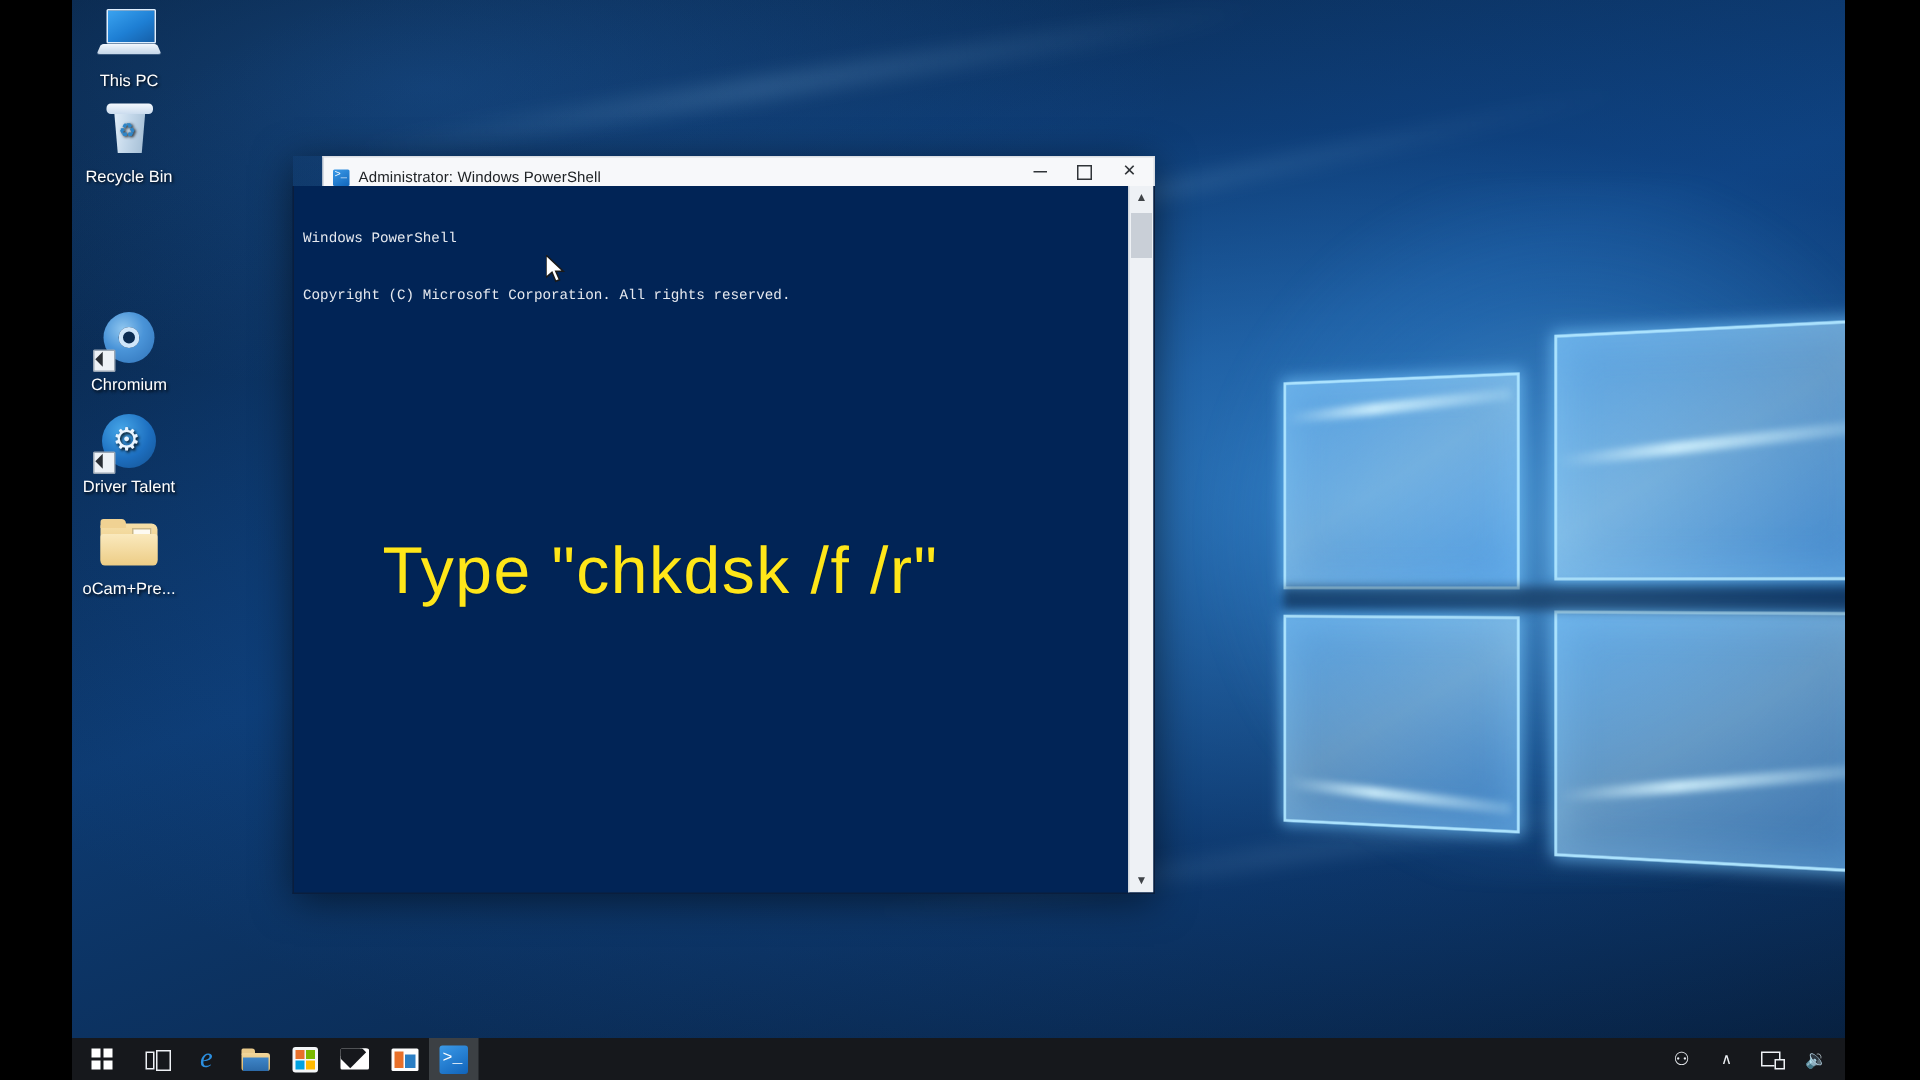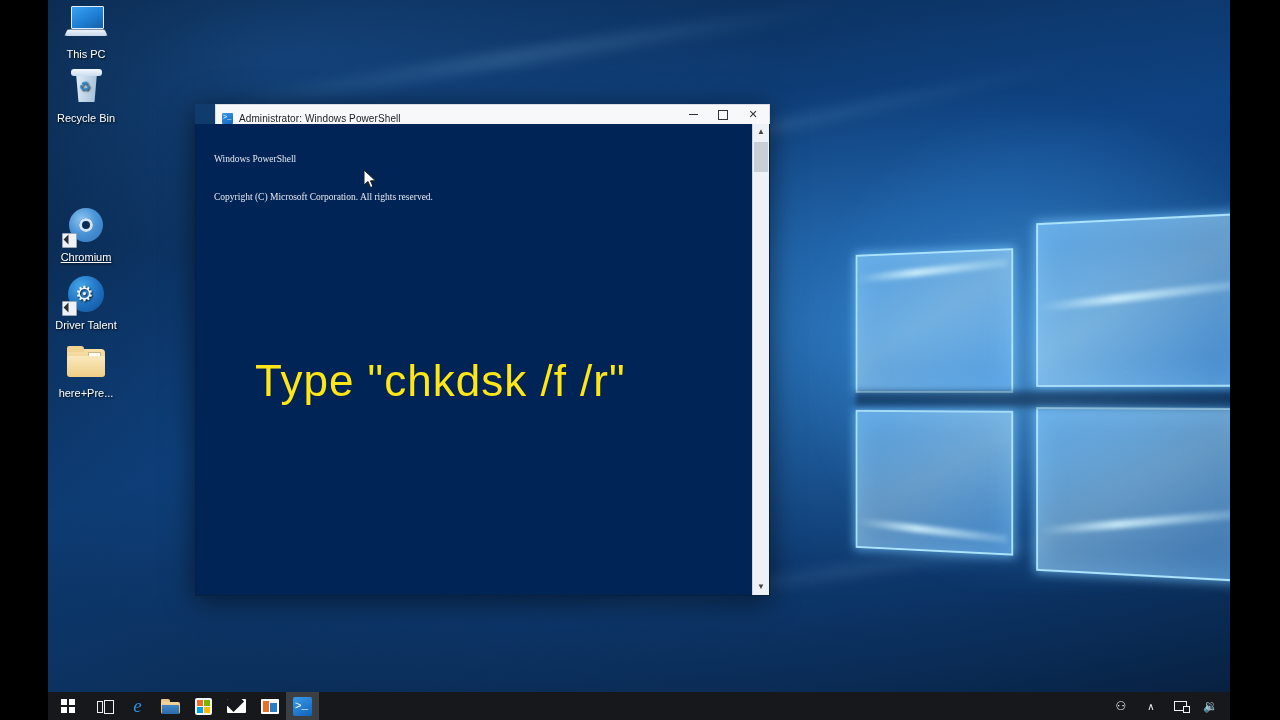--- a/index.html
+++ b/index.html
@@ -251,11 +251,11 @@
   }
   #ps-console {
     position: absolute;
-    left: 12px; top: 4px;
+    left: 0; top: 4px;
     width: 552px;
     padding: 0 6px;
     color: #e6e9ef;
-    font-family: Liberation Serif, serif;
+    font-family: Liberation Mono, monospace;
     font-size: 9.5px;
     line-height: 12.5px;
     white-space: pre;

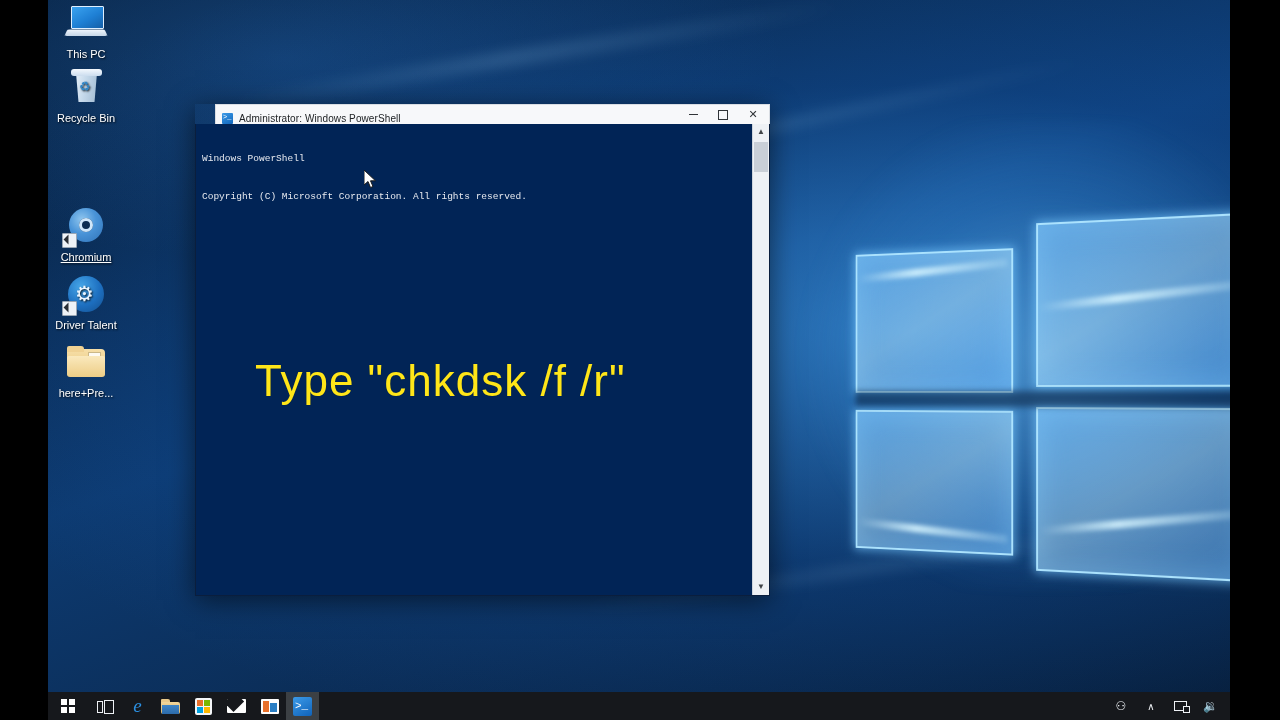--- a/index.html
+++ b/index.html
@@ -468,7 +468,7 @@
     </div>
 
 
-    <div class="desk-icon" style="left:0px; top:207px;text-decoration:underline;">
+    <div class="desk-icon" style="left:0px; top:207px;">
       <div class="glyph" id="ic-chromium-glyph">
         <div class="circ"></div>
         <div class="shortcut-arrow"></div>

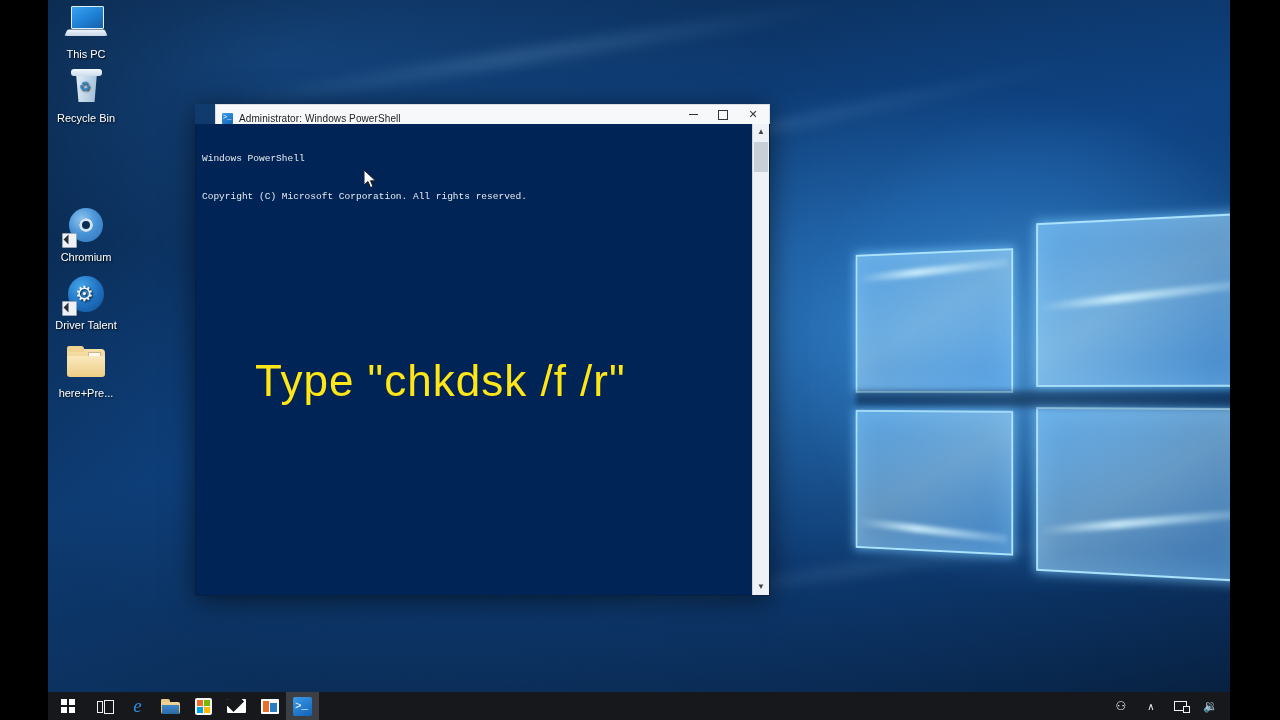--- a/index.html
+++ b/index.html
@@ -492,7 +492,7 @@
         <div class="fold-doc"></div>
         <div class="fold-front"></div>
       </div>
-      <span class="label">here+Pre...</span>
+      <span class="label">oCam+Pre...</span>
     </div>
   </div>
 

